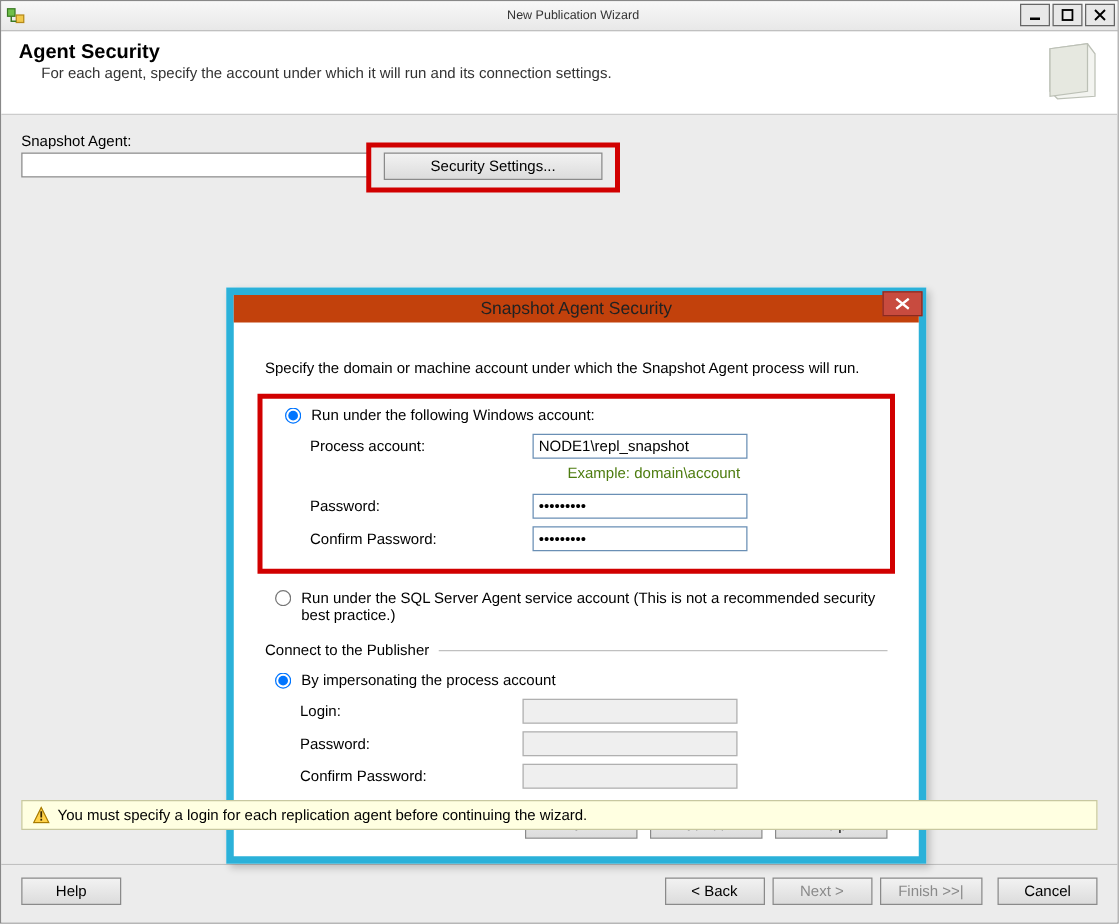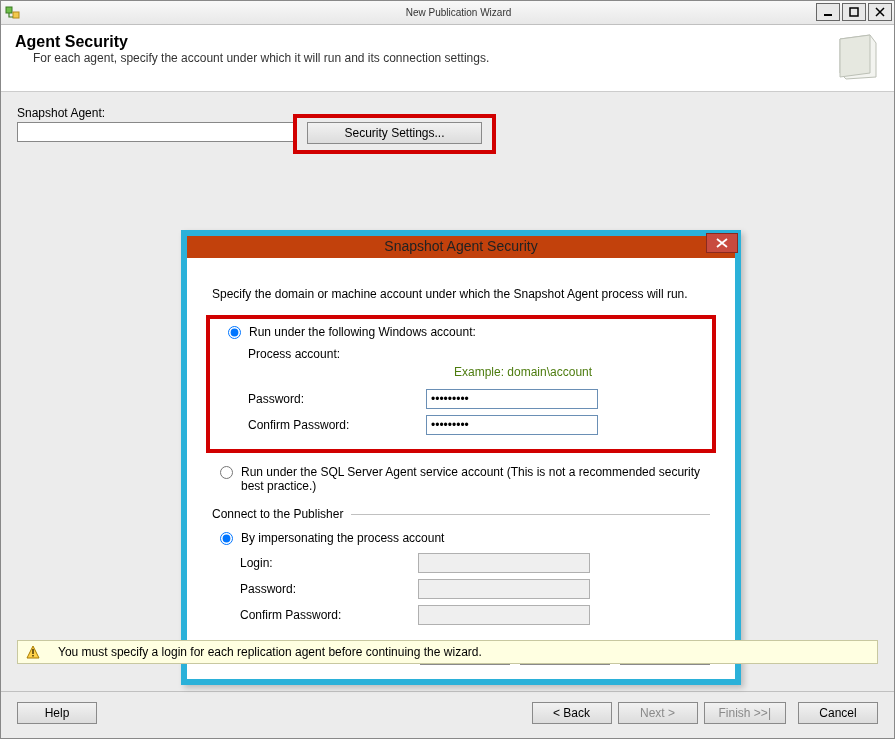--- a/index.html
+++ b/index.html
@@ -322,6 +322,7 @@
           <div class="form-grid">
             <div class="form-row">
               <span class="lbl">Process account:</span>
+              <input type="text" value="NODE1\repl_snapshot" style="">
             </div>
             <div class="example-row">Example: domain\account</div>
             <div class="form-row">

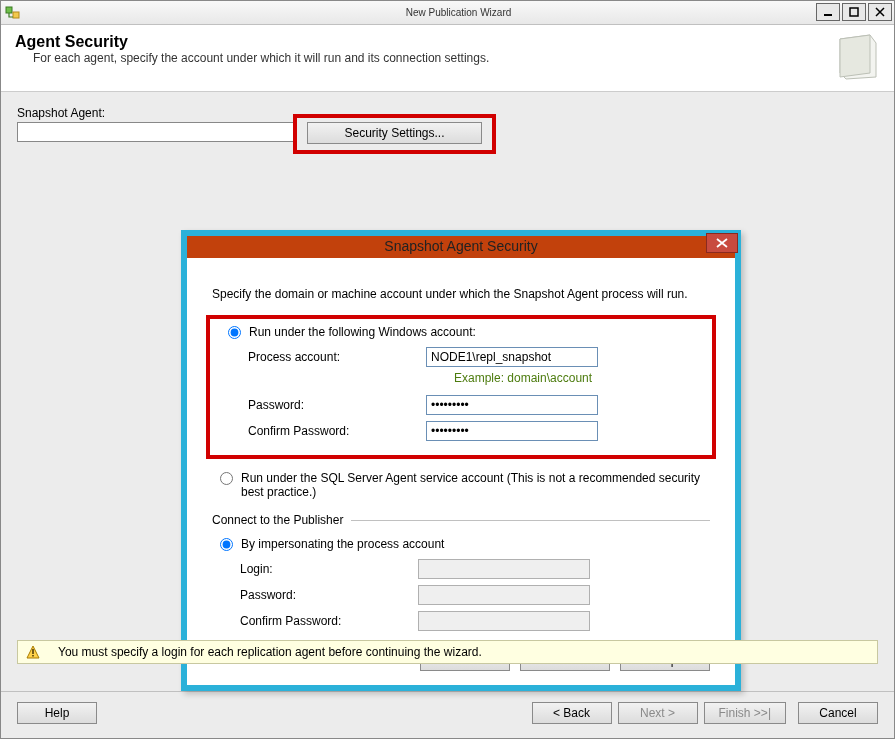--- a/index.html
+++ b/index.html
@@ -126,7 +126,7 @@
   padding: 4px 8px;
   display: flex;
   align-items: center;
-  gap: 18px;
+  gap: 6px;
   font-size: 12px;
 }
 .warn-icon { width: 14px; height: 14px; flex: none; }

